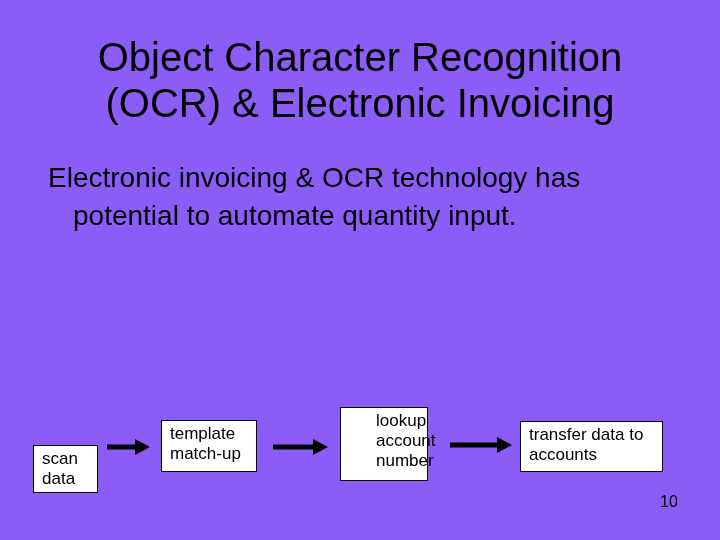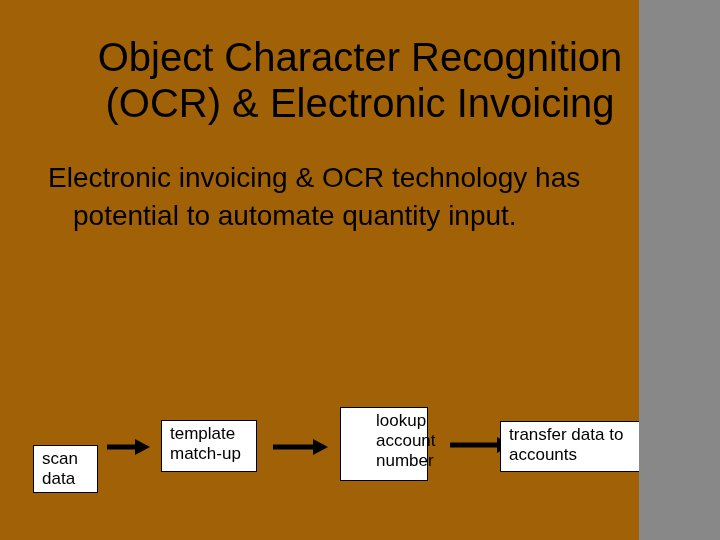--- a/index.html
+++ b/index.html
@@ -8,9 +8,9 @@
 
   .slide {
     position: relative;
-    width: 639px;
+    width: 720px;
     height: 540px;
-    background: #a16207;
+    background: #8b5cf6;
     color: #000000;
     overflow: hidden;
   }

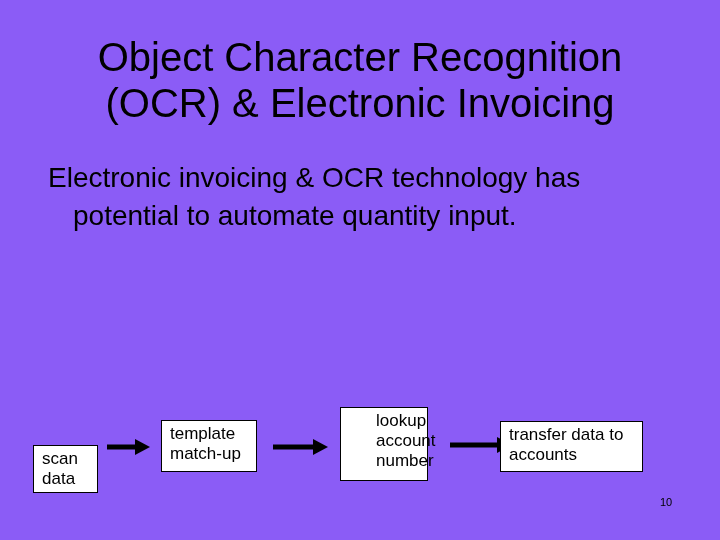--- a/index.html
+++ b/index.html
@@ -56,7 +56,7 @@
   .flow-box.step-1 { left: 33px;  top: 420px; width: 65px;  height: 48px; margin-top: 25px; }
   .flow-box.step-2 { left: 161px; top: 420px; width: 96px;  height: 52px; }
   .flow-box.step-3 { left: 340px; top: 407px; width: 88px;  height: 74px; padding-left: 35px; }
-  .flow-box.step-4 { left: 500px; top: 421px; width: 143px; height: 51px; }
+  .flow-box.step-4 { left: 520px; top: 421px; width: 143px; height: 51px; }
 
   .flow-arrow { position: absolute; height: 16px; }
   .flow-arrow.arrow-1 { left: 107px; top: 439px; width: 43px; }

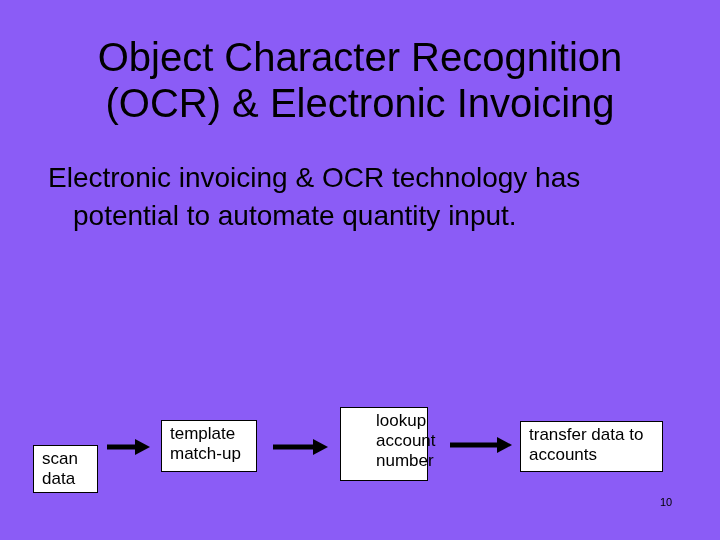--- a/index.html
+++ b/index.html
@@ -68,7 +68,7 @@
     position: absolute;
     left: 660px;
     top: 493px;
-    font-size: 11px;
+    font-size: 16px;
     line-height: 18px;
     color: #000000;
   }

